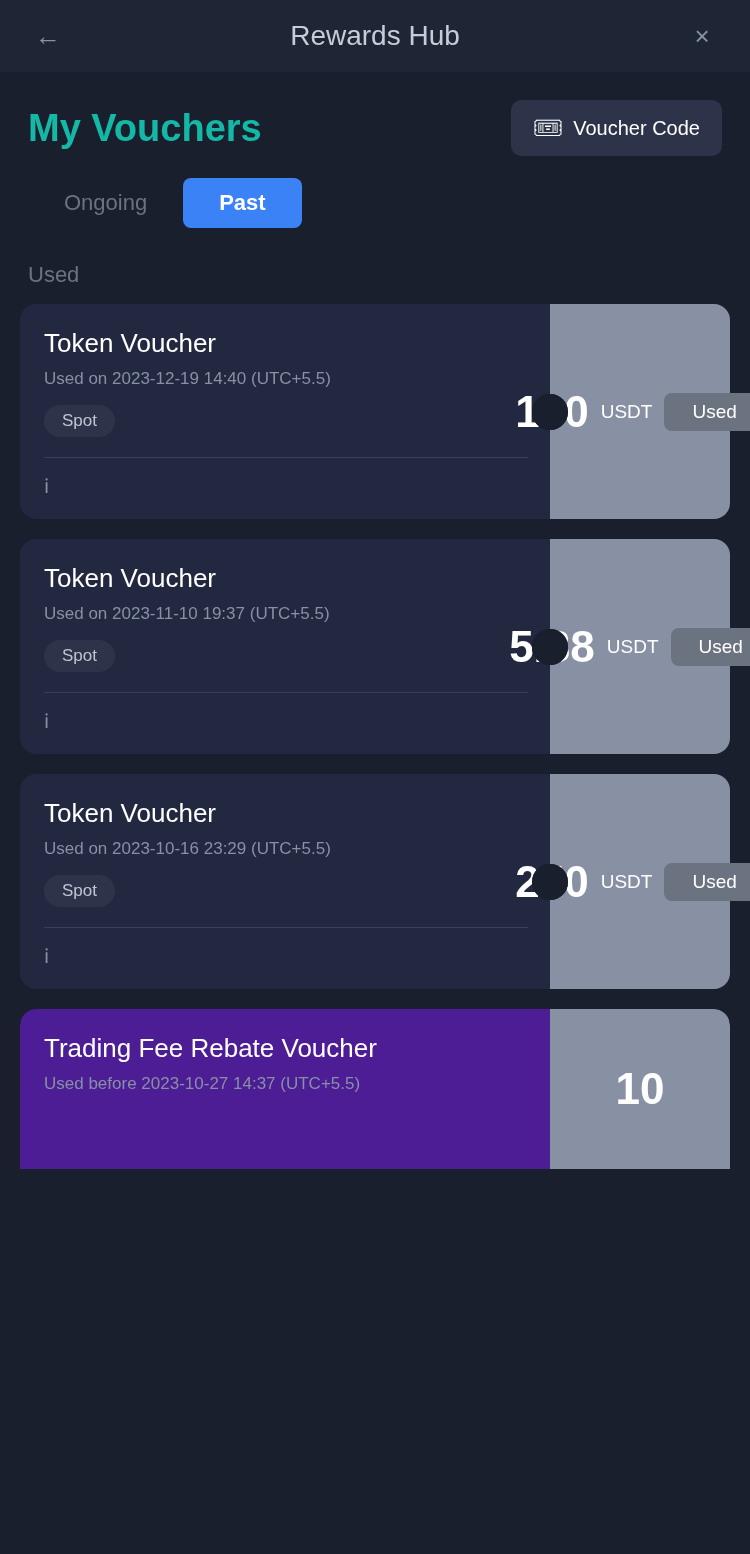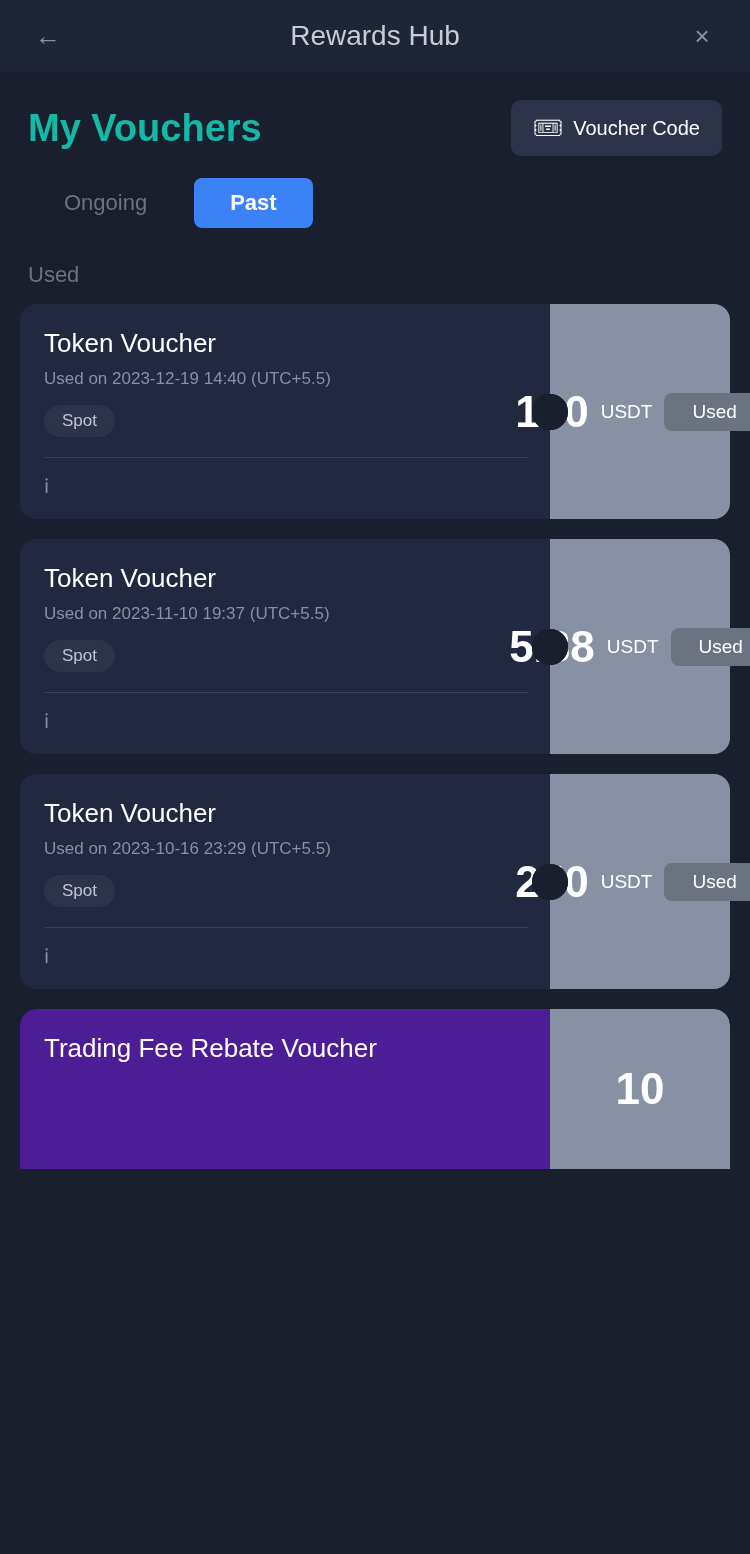--- a/index.html
+++ b/index.html
@@ -72,7 +72,7 @@
     
     .tabs-container {
       display: flex;
-      gap: 11px;
+      gap: 0;
       padding: 0 28px 22px 28px;
       background-color: #1a1f2e;
     }

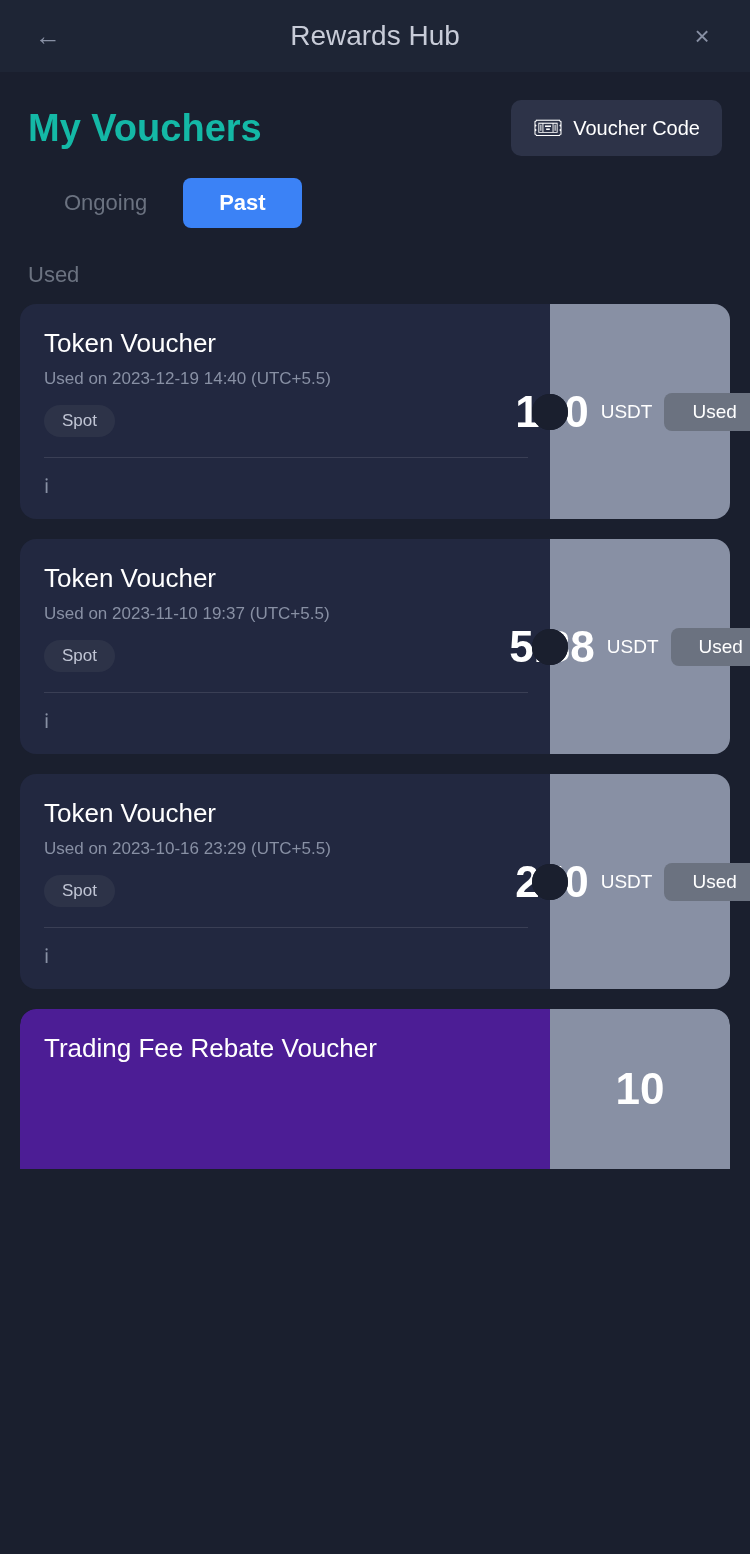--- a/index.html
+++ b/index.html
@@ -288,6 +288,7 @@
   <div style="display:flex; border-radius:16px 16px 0 0; overflow:hidden; position:relative; min-height:160px;">
     <div style="flex:1; background-color:#4c1d95; border-radius:16px 0 0 0; padding:24px 22px 20px 24px; position:relative;">
       <div class="card-name">Trading Fee Rebate Voucher</div>
+      <div class="card-date">Used before 2023-10-27 14:37 (UTC+5.5)</div>
     </div>
     <div style="width:180px; background-color:#8890a4; border-radius:0 16px 0 0; display:flex; flex-direction:column; align-items:center; justify-content:center; gap:10px; position:relative;">
       <div class="card-amount">10</div>

